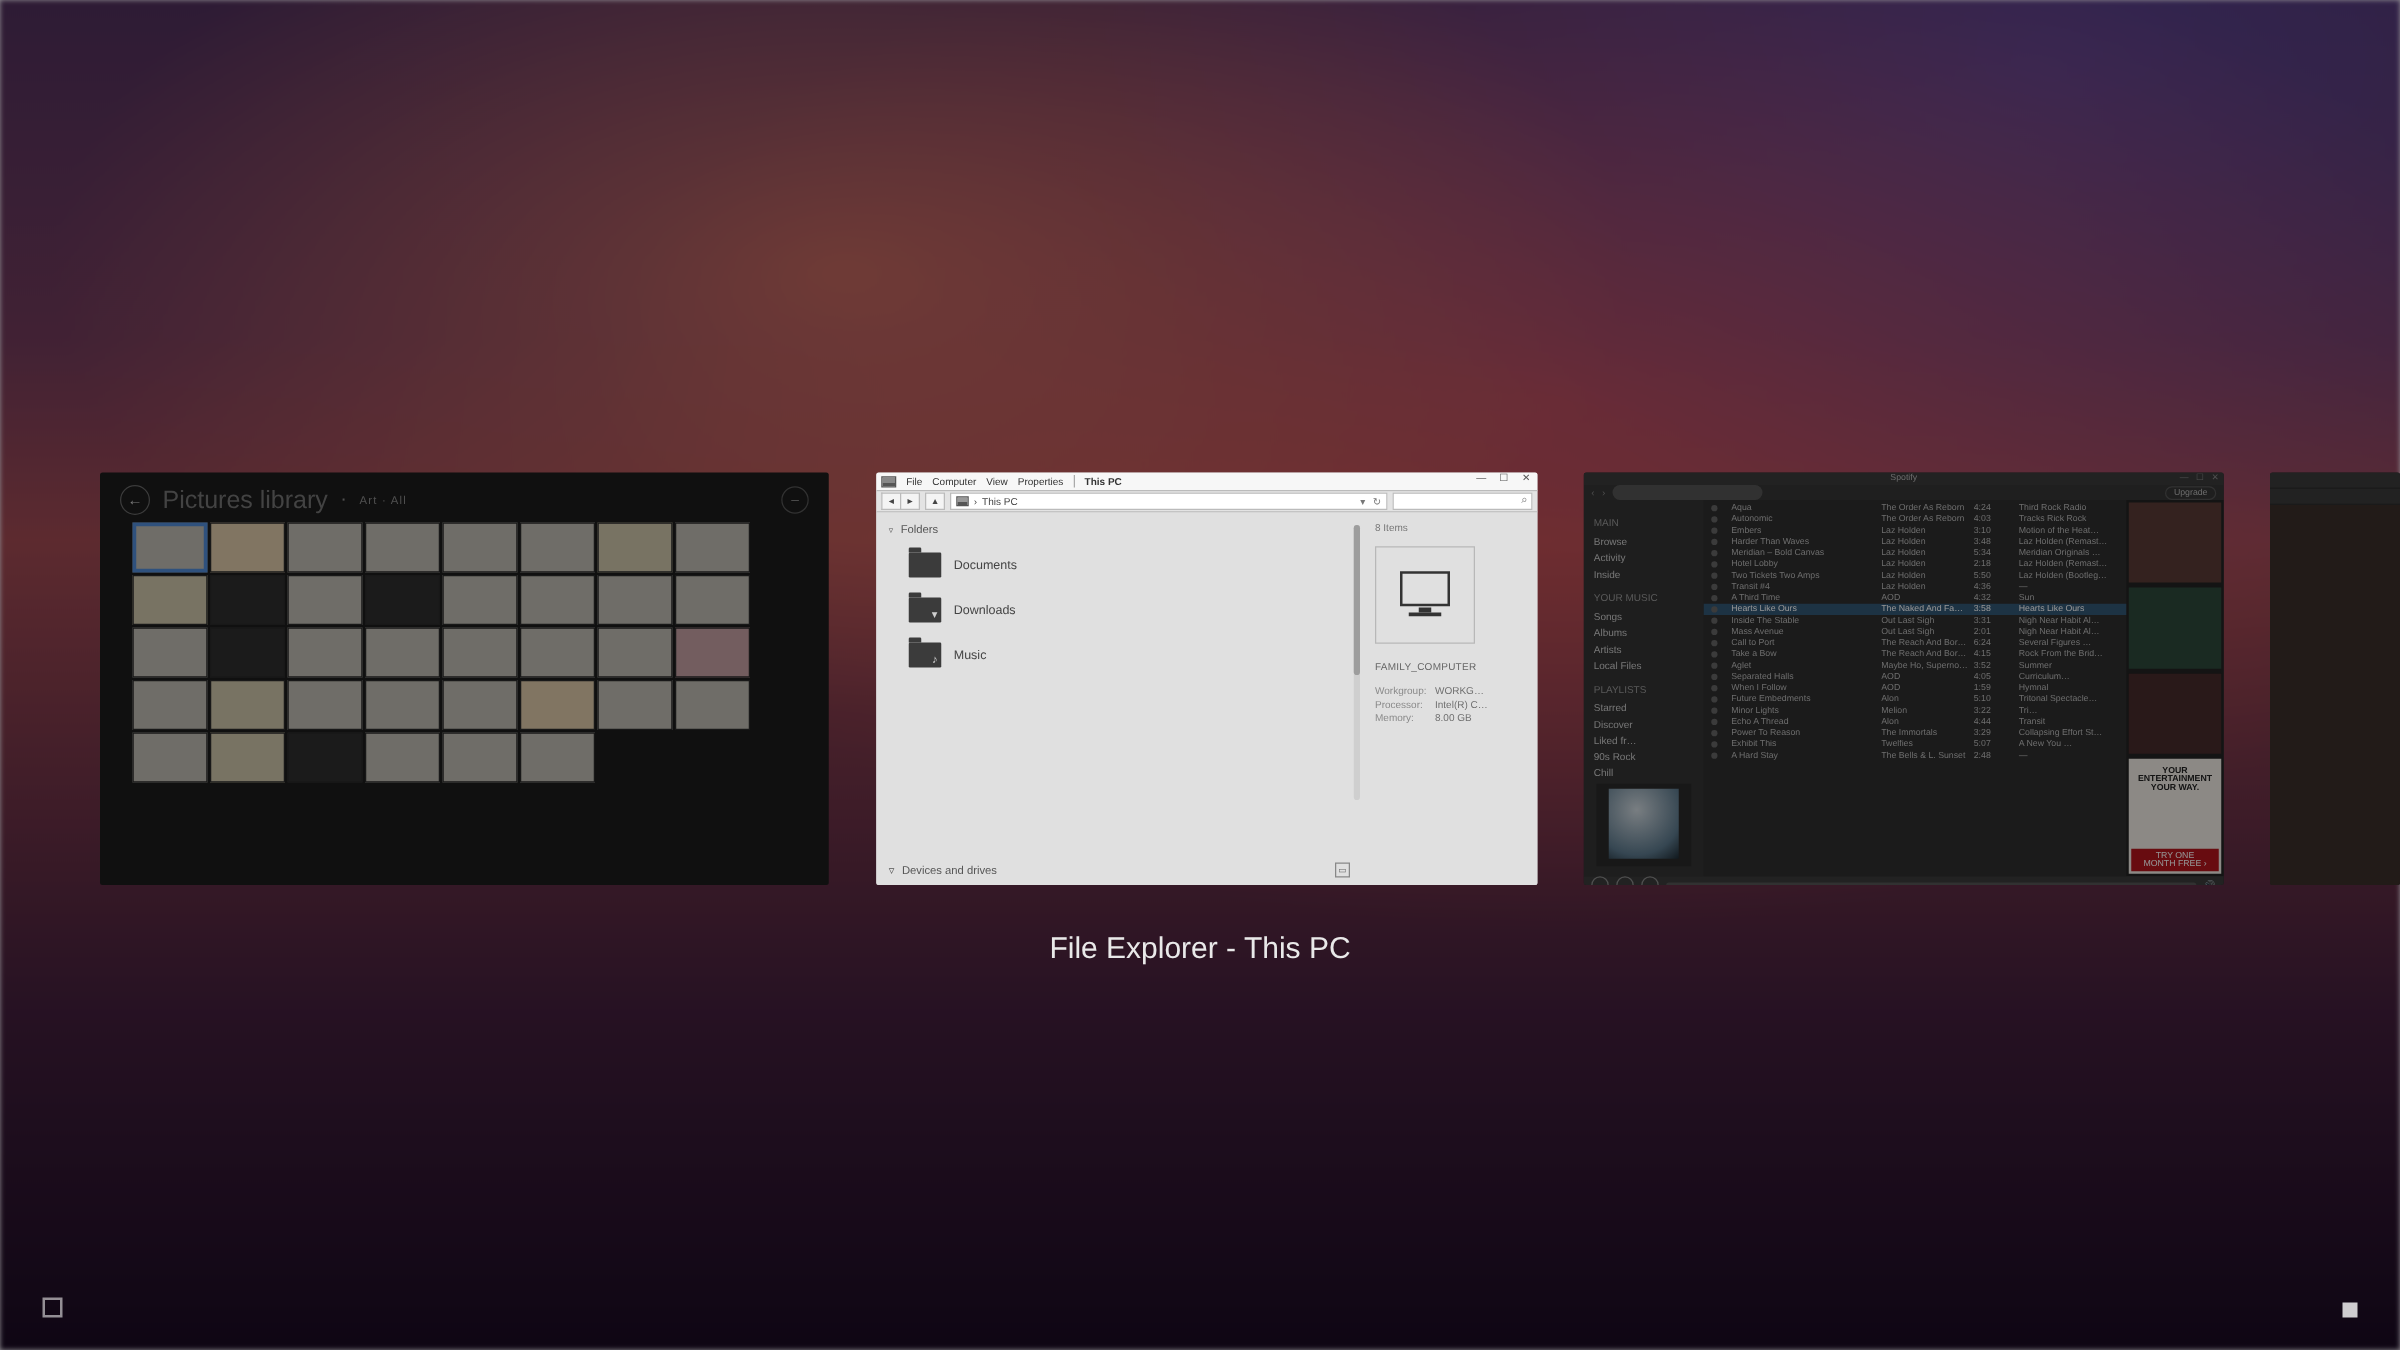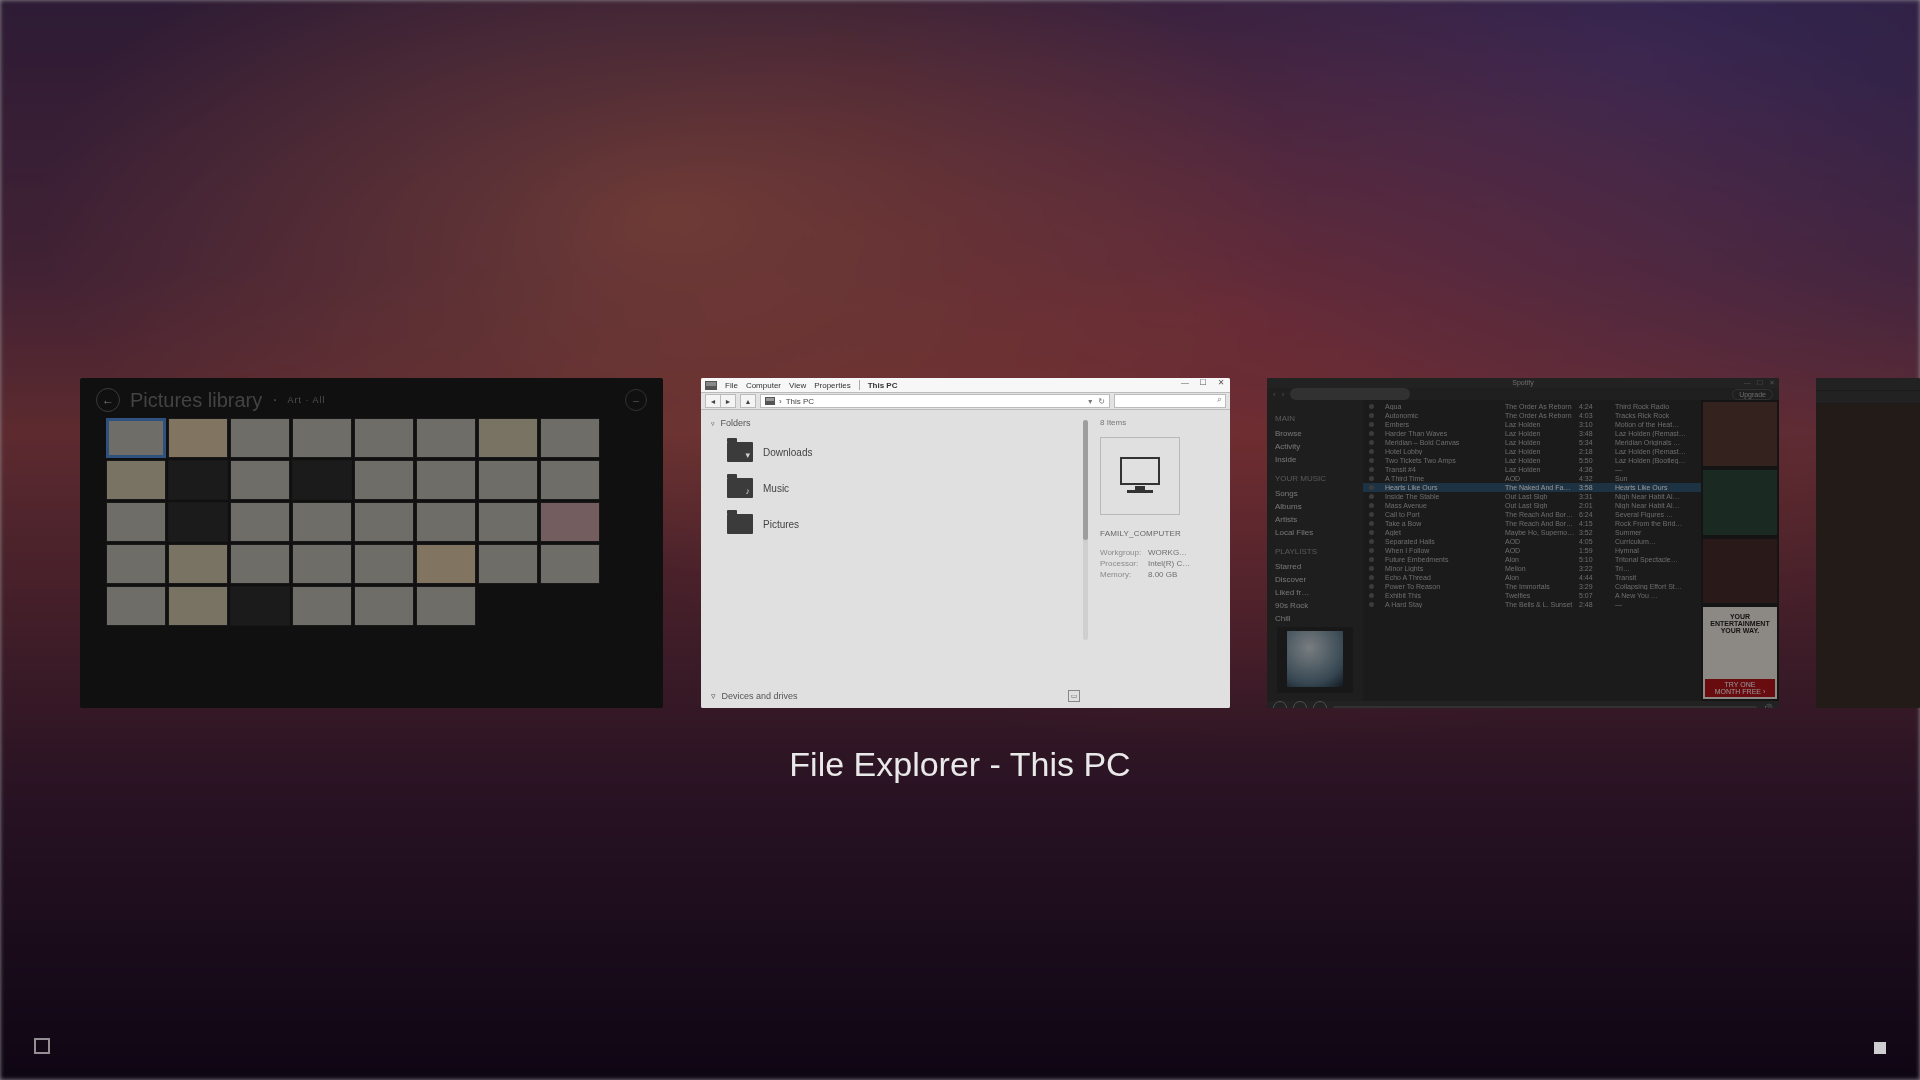--- a/index.html
+++ b/index.html
@@ -447,6 +447,10 @@
         <span>Folders</span>
       </div>
       <div class="folder-list" id="folder-list">
+          <div class="folder-item">
+            <span class="folder-icon"></span>
+            <span>Documents</span>
+          </div>
           <div class="folder-item">
             <span class="folder-icon">
               <span class="folder-glyph">▾</span>

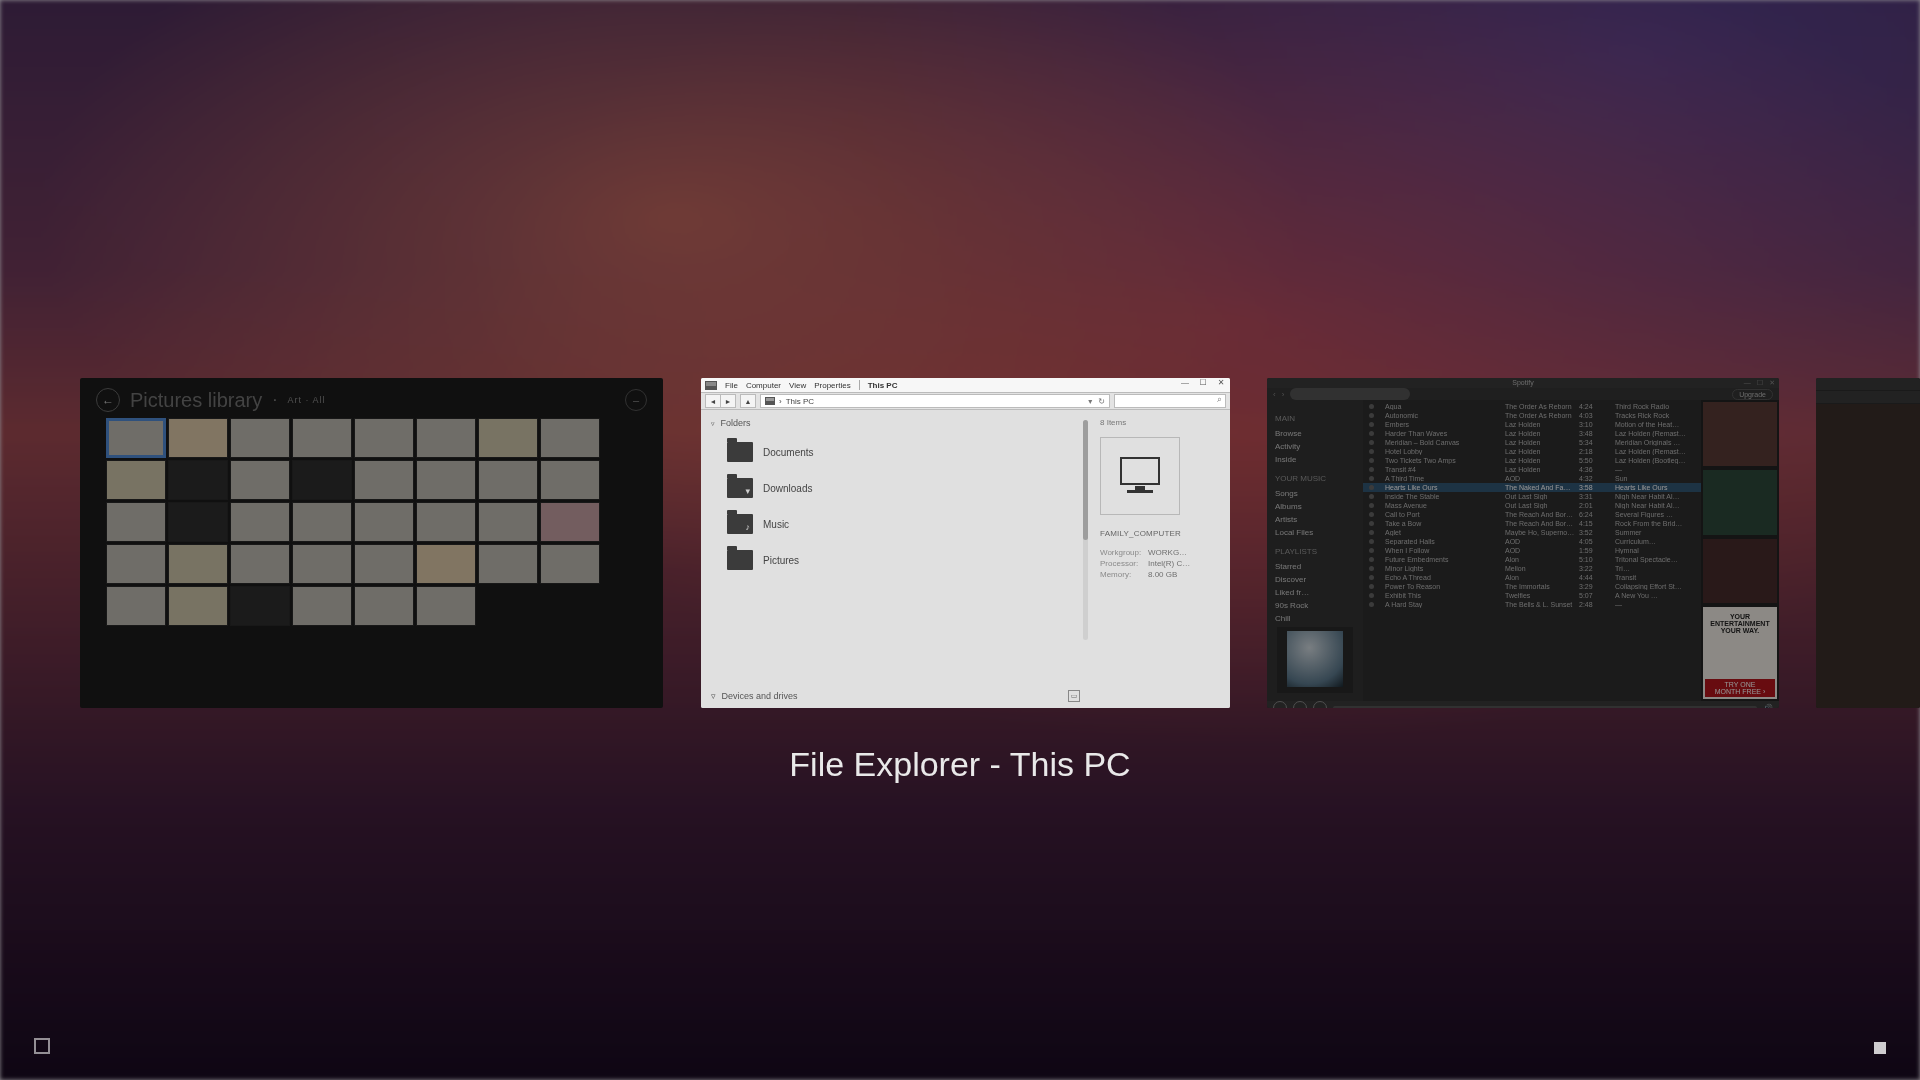--- a/index.html
+++ b/index.html
@@ -462,10 +462,6 @@
               <span class="folder-glyph">♪</span>
             </span>
             <span>Music</span>
-          </div>
-          <div class="folder-item">
-            <span class="folder-icon"></span>
-            <span>Pictures</span>
           </div>
         </div>
 

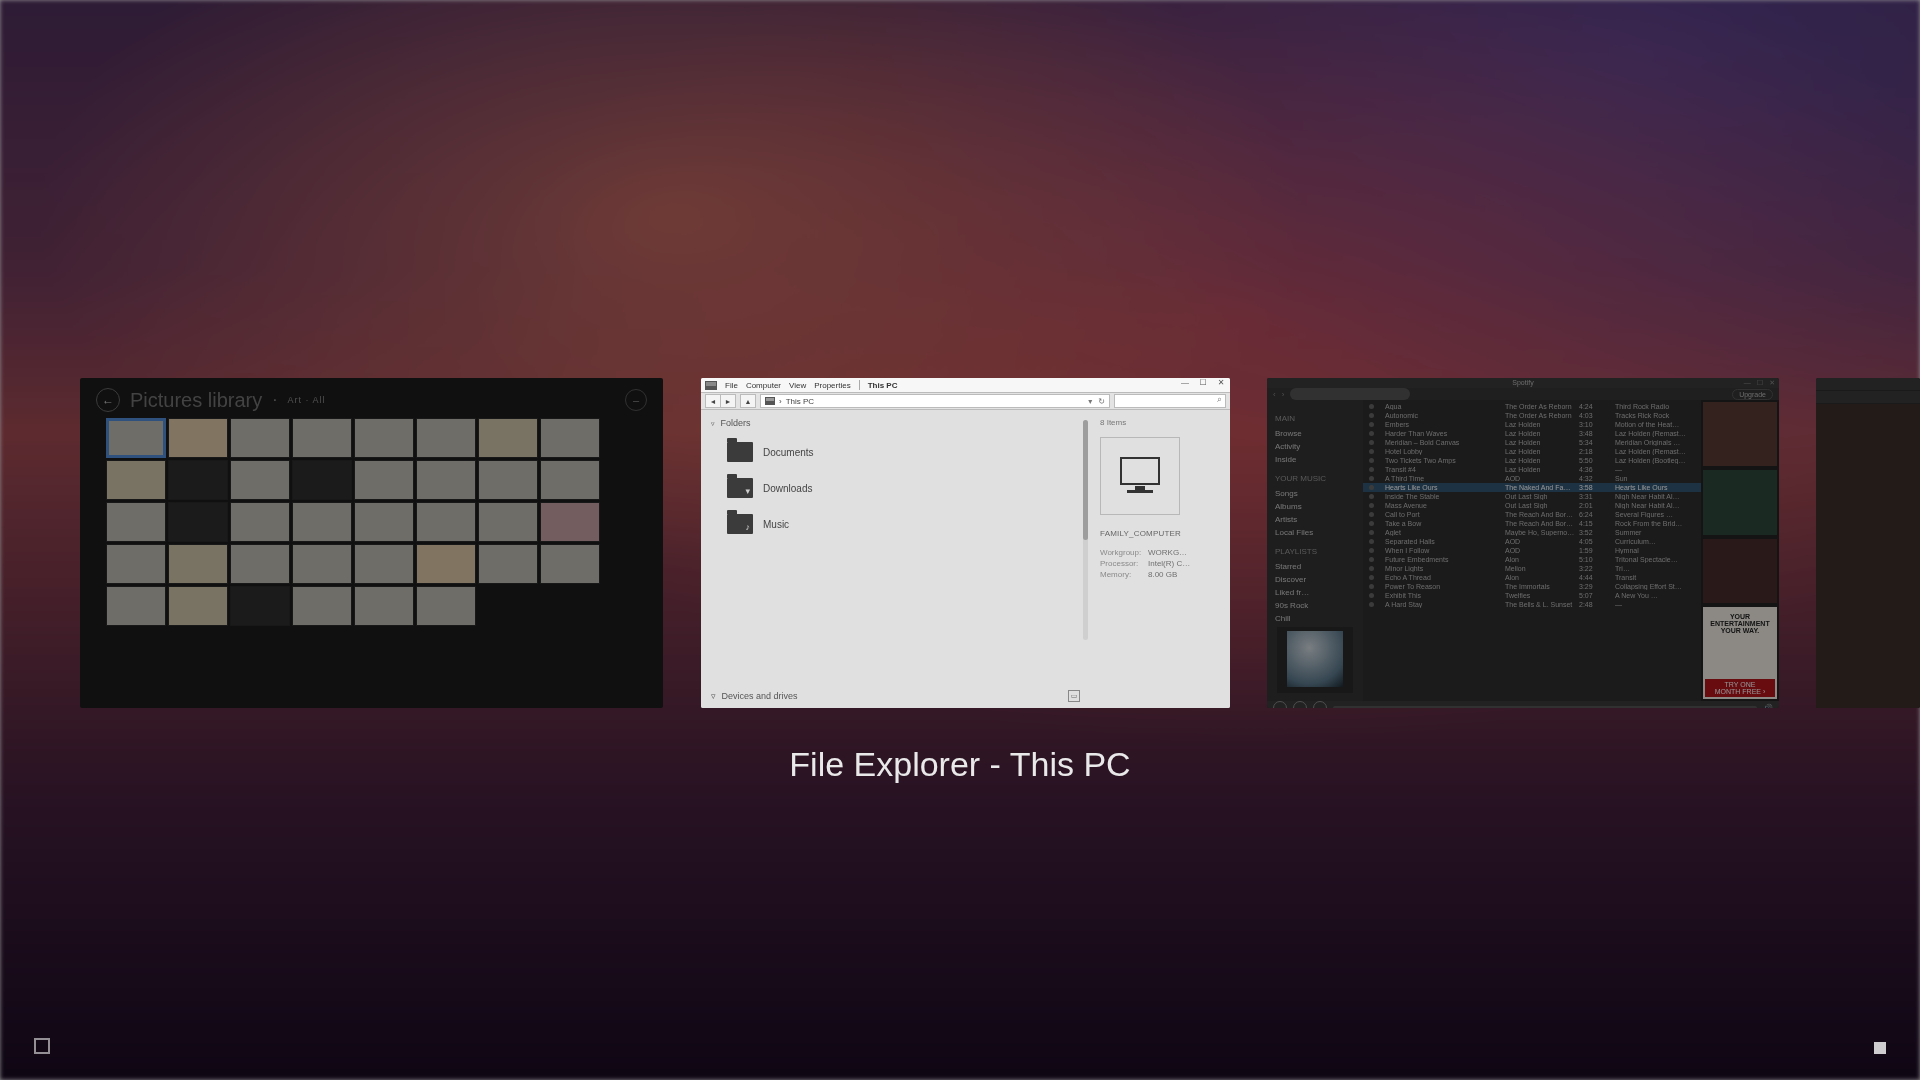--- a/index.html
+++ b/index.html
@@ -34,7 +34,7 @@
     text-align: center;
     top: 745px;
     color: #e9e9e9;
-    font-size: 34px;
+    font-size: 24px;
     font-weight: 300;
   }
 

